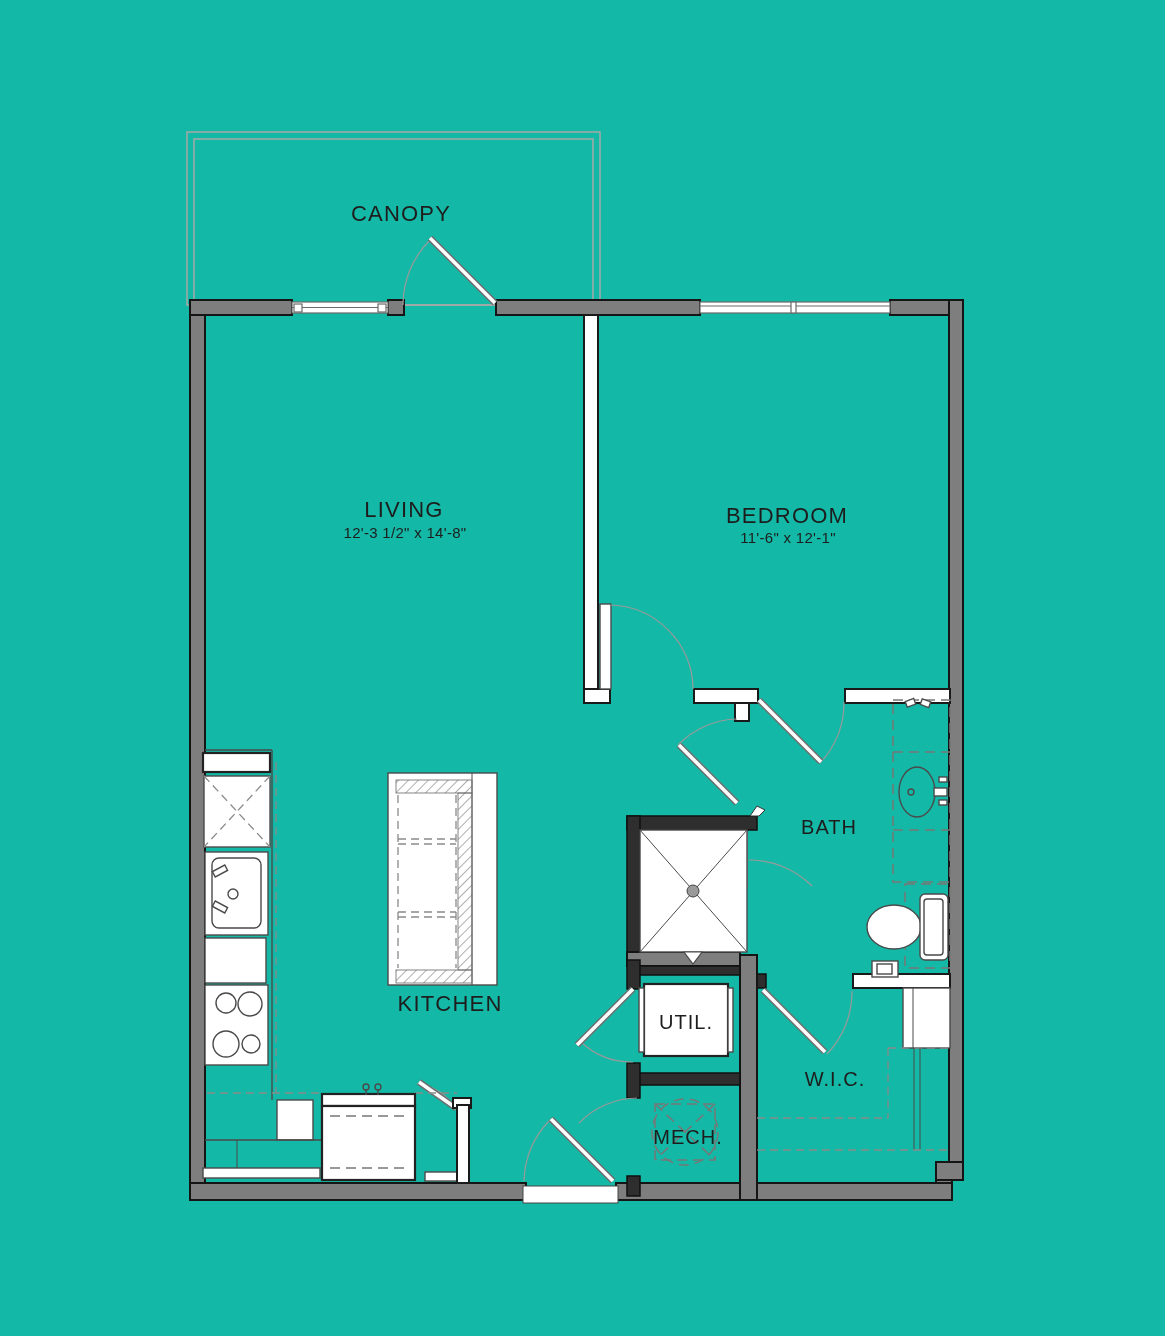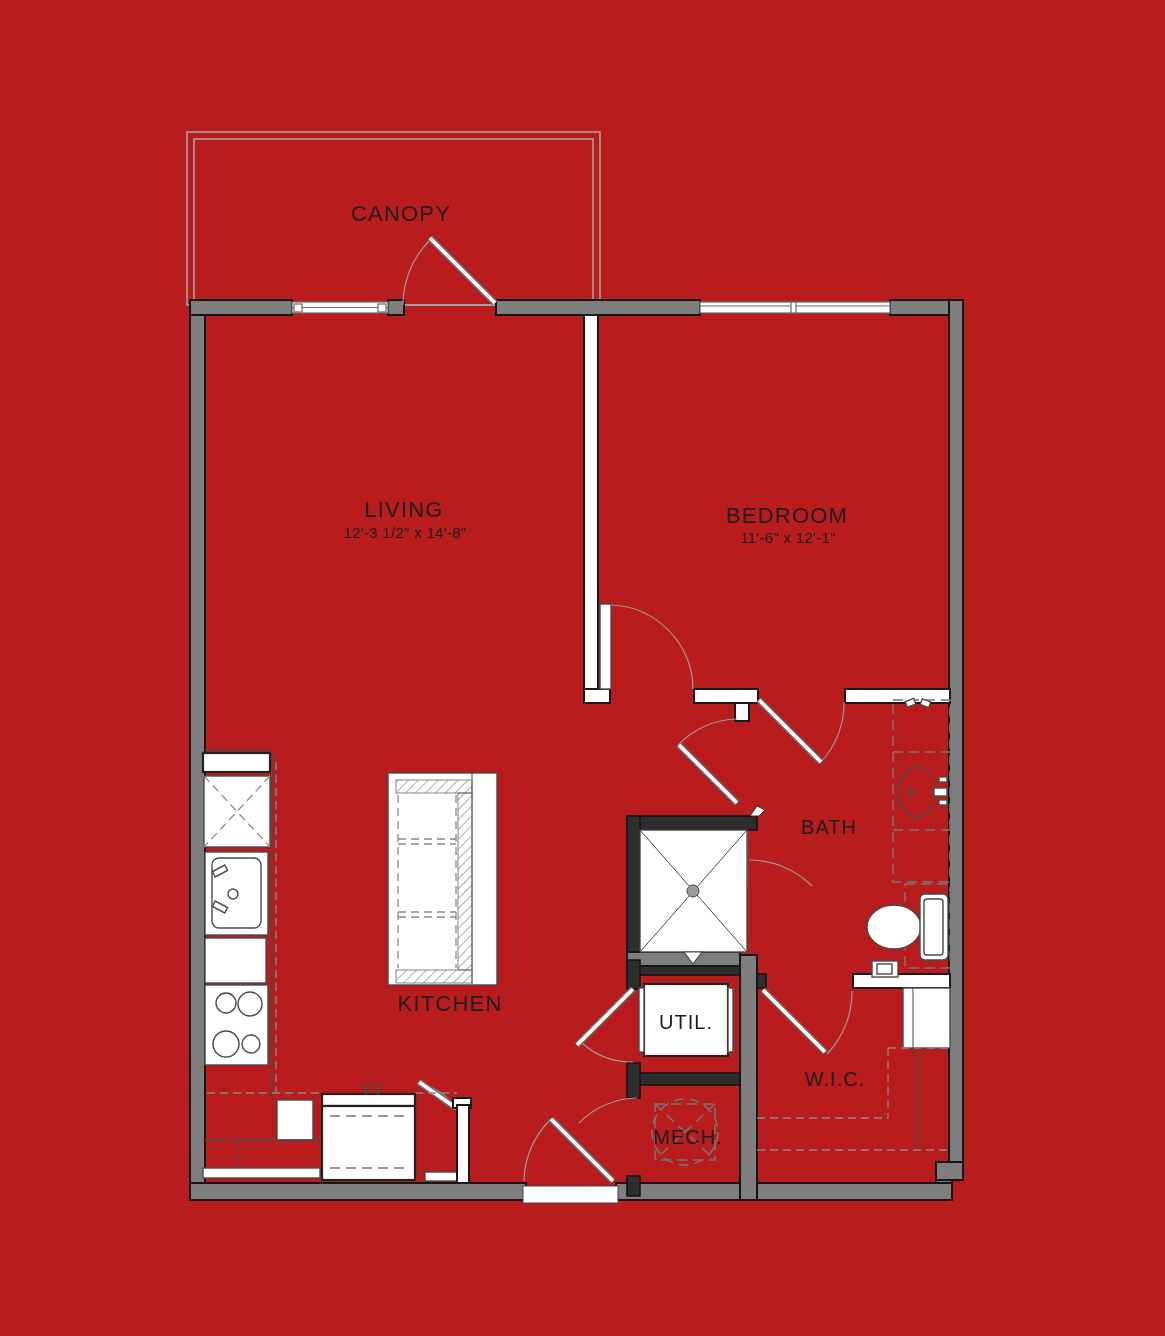--- a/index.html
+++ b/index.html
@@ -3,7 +3,7 @@
 <meta charset="utf-8">
 <style>
   html,body{margin:0;padding:0;background:#ffffff;}
-  .page{position:relative;width:1165px;height:1336px;background:#b91c1c;font-family:"Liberation Sans",sans-serif;overflow:hidden;}
+  .page{position:relative;width:1165px;height:1336px;background:#14b8a6;font-family:"Liberation Sans",sans-serif;overflow:hidden;}
   svg text{font-family:"Liberation Sans",sans-serif;fill:#1d1d1d;}
   .lbl{font-size:22px;letter-spacing:1.2px;}
   .lbl-s{font-size:20px;letter-spacing:1px;}

